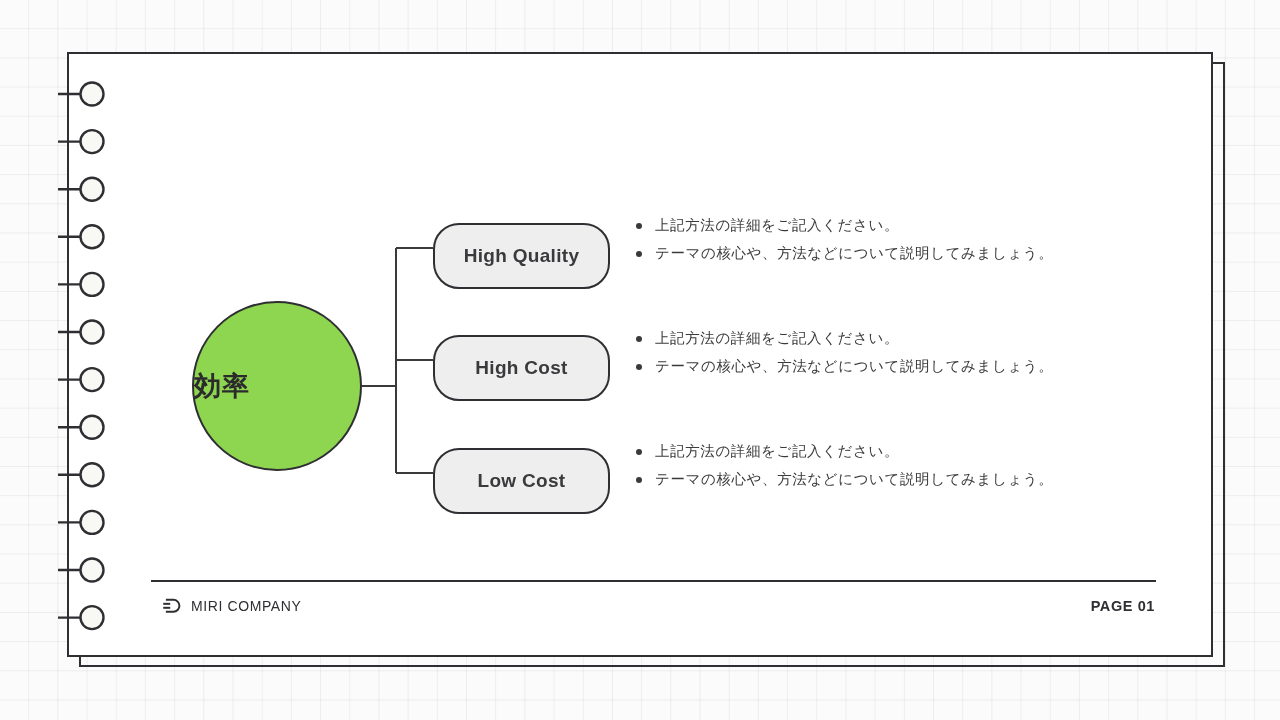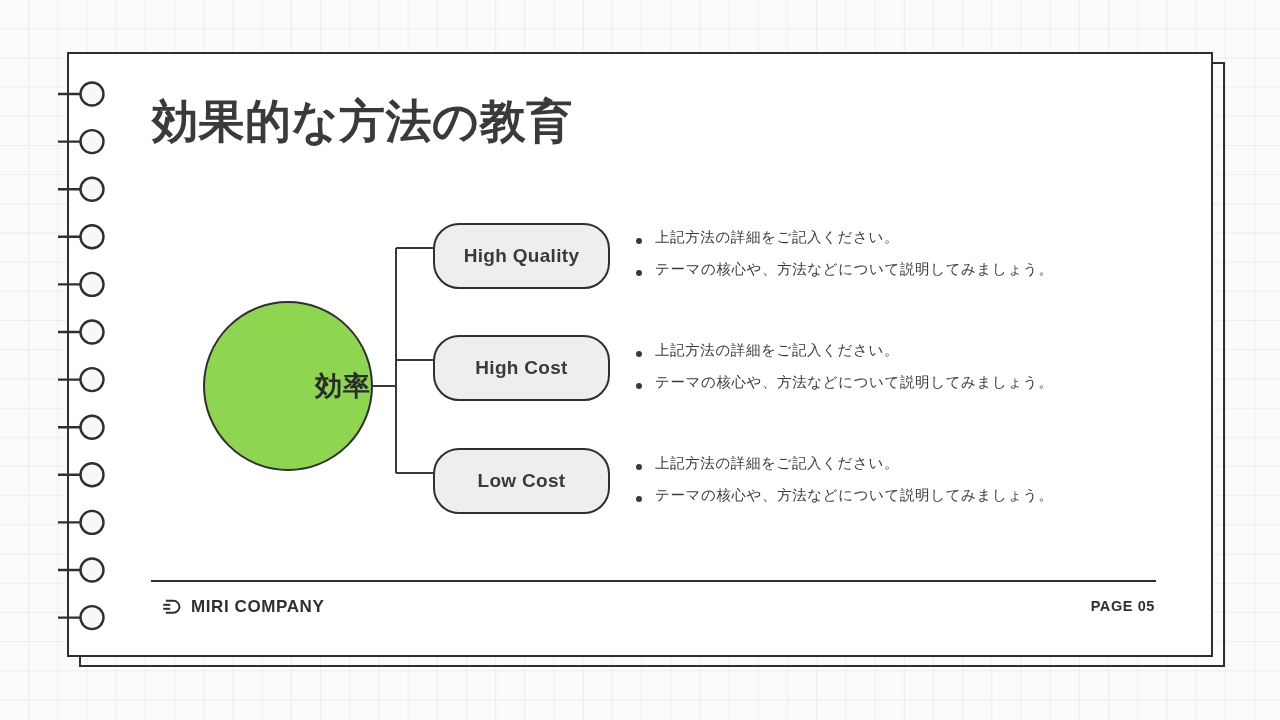--- a/index.html
+++ b/index.html
@@ -218,7 +218,6 @@
 
   <div class="content">
 
-    <div class="title">効果的な方法の教育</div>
 
     <div class="diagram">
 

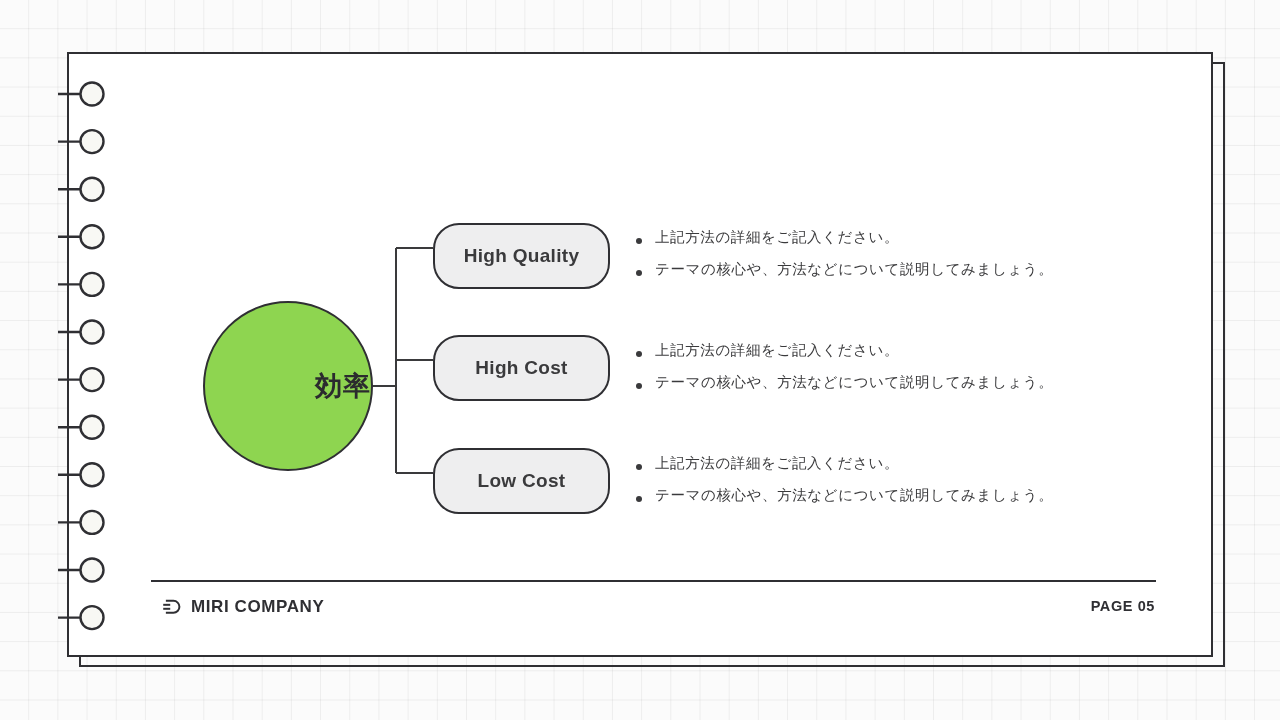--- a/index.html
+++ b/index.html
@@ -147,9 +147,8 @@
 
   .bullet-row {
     display: flex;
-    align-items: center;
+    align-items: flex-start;
     margin-bottom: 8px;
-    margin-top: 12px;
   }
   .bullet-dot {
     width: 6px;

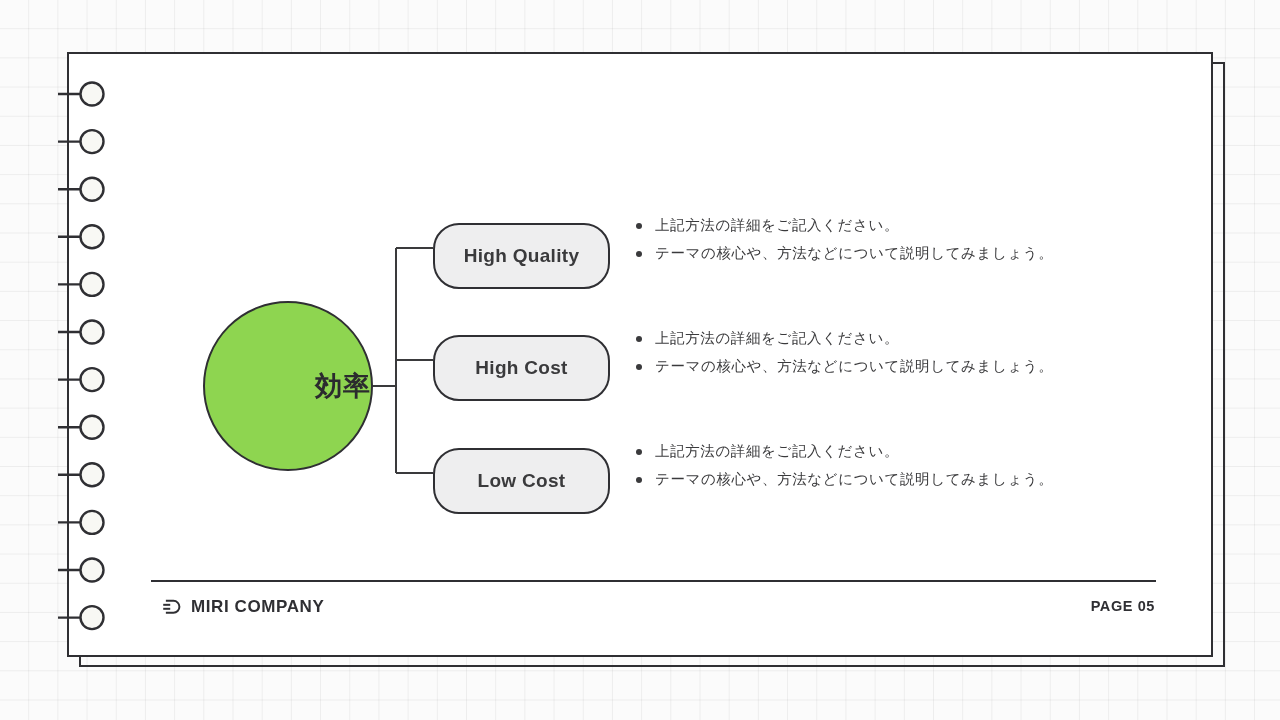--- a/index.html
+++ b/index.html
@@ -92,7 +92,7 @@
 
   .hub {
     position: absolute;
-    left: 136px;
+    left: 125px;
     top: 249px;
     width: 170px;
     height: 170px;
@@ -102,7 +102,7 @@
     box-sizing: border-box;
     display: flex;
     align-items: center;
-    justify-content: flex-end;
+    justify-content: flex-start;
   }
   .hub-label {
     font-size: 27px;

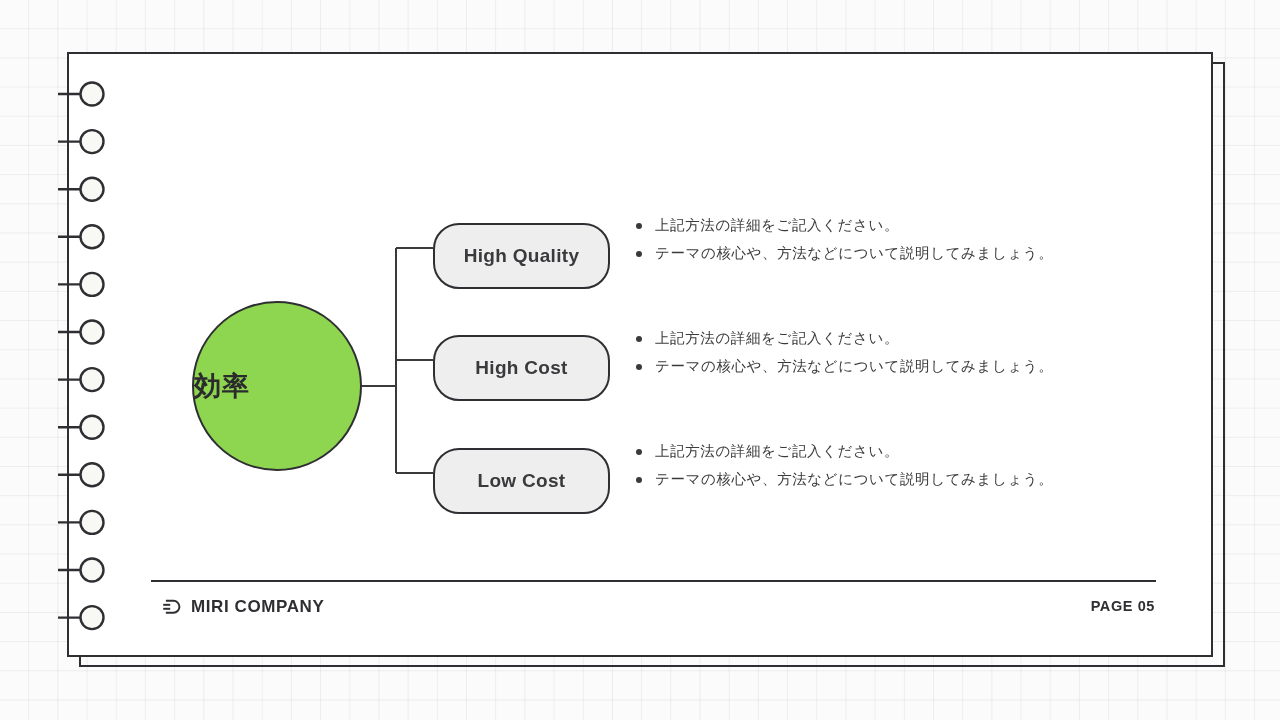--- a/index.html
+++ b/index.html
@@ -191,8 +191,8 @@
     flex: 0 0 auto;
   }
   .brand-name {
-    font-size: 17px;
-    font-weight: 700;
+    font-size: 14px;
+    font-weight: 400;
     letter-spacing: 0.6px;
     color: #2f2f33;
   }

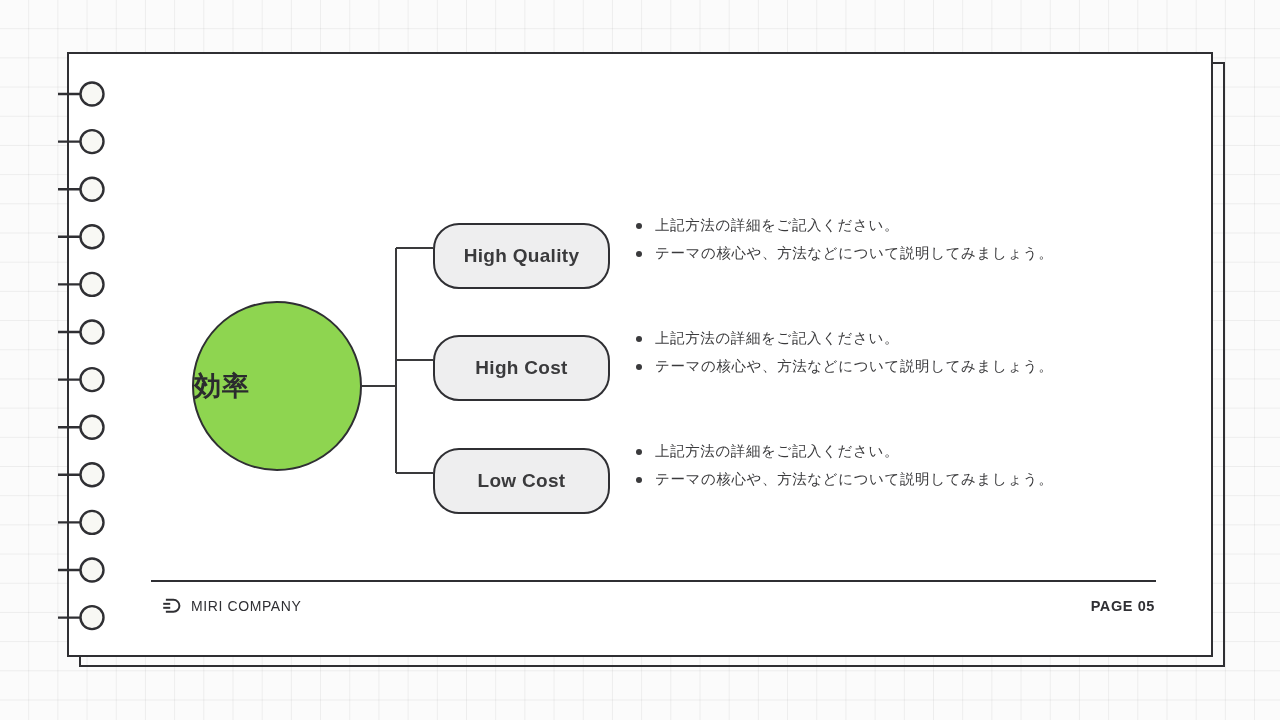--- a/index.html
+++ b/index.html
@@ -290,7 +290,7 @@
       <span class="brand-name">MIRI COMPANY</span>
     </div>
 
-    <div class="footer-page">PAGE 05</div>
+    <div class="footer-page">PAGE 01</div>
 
   </div>
 

